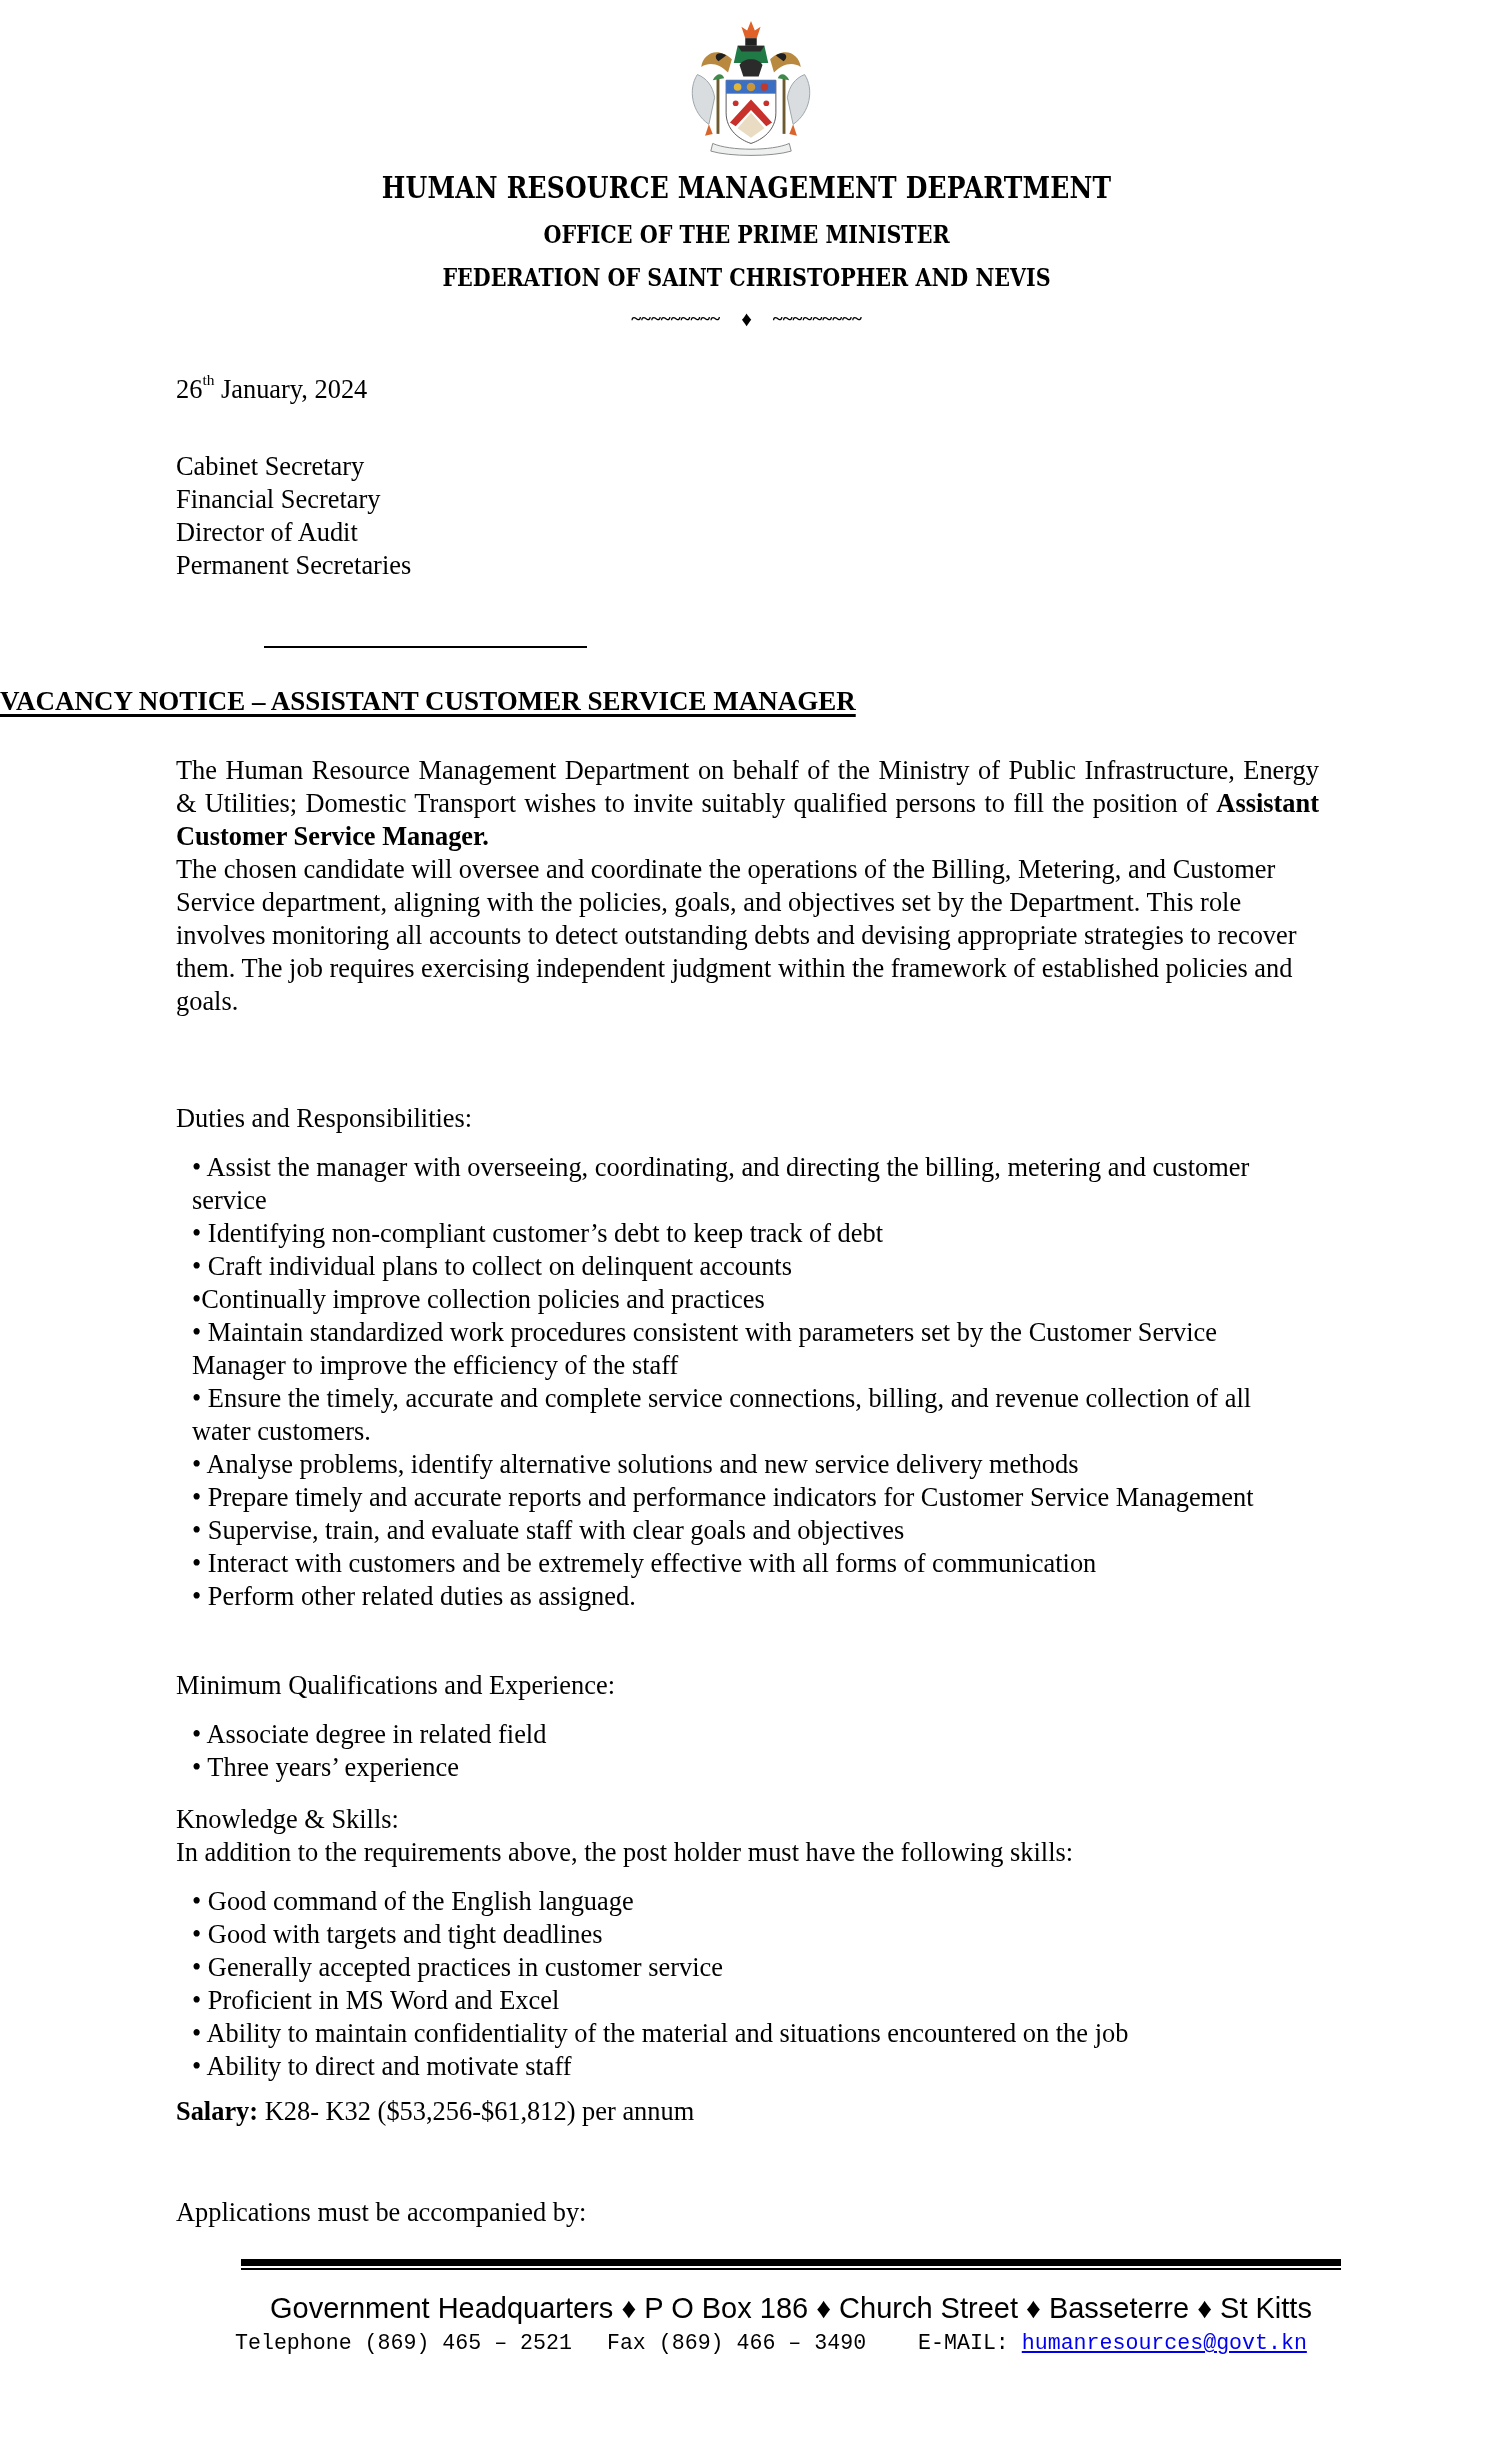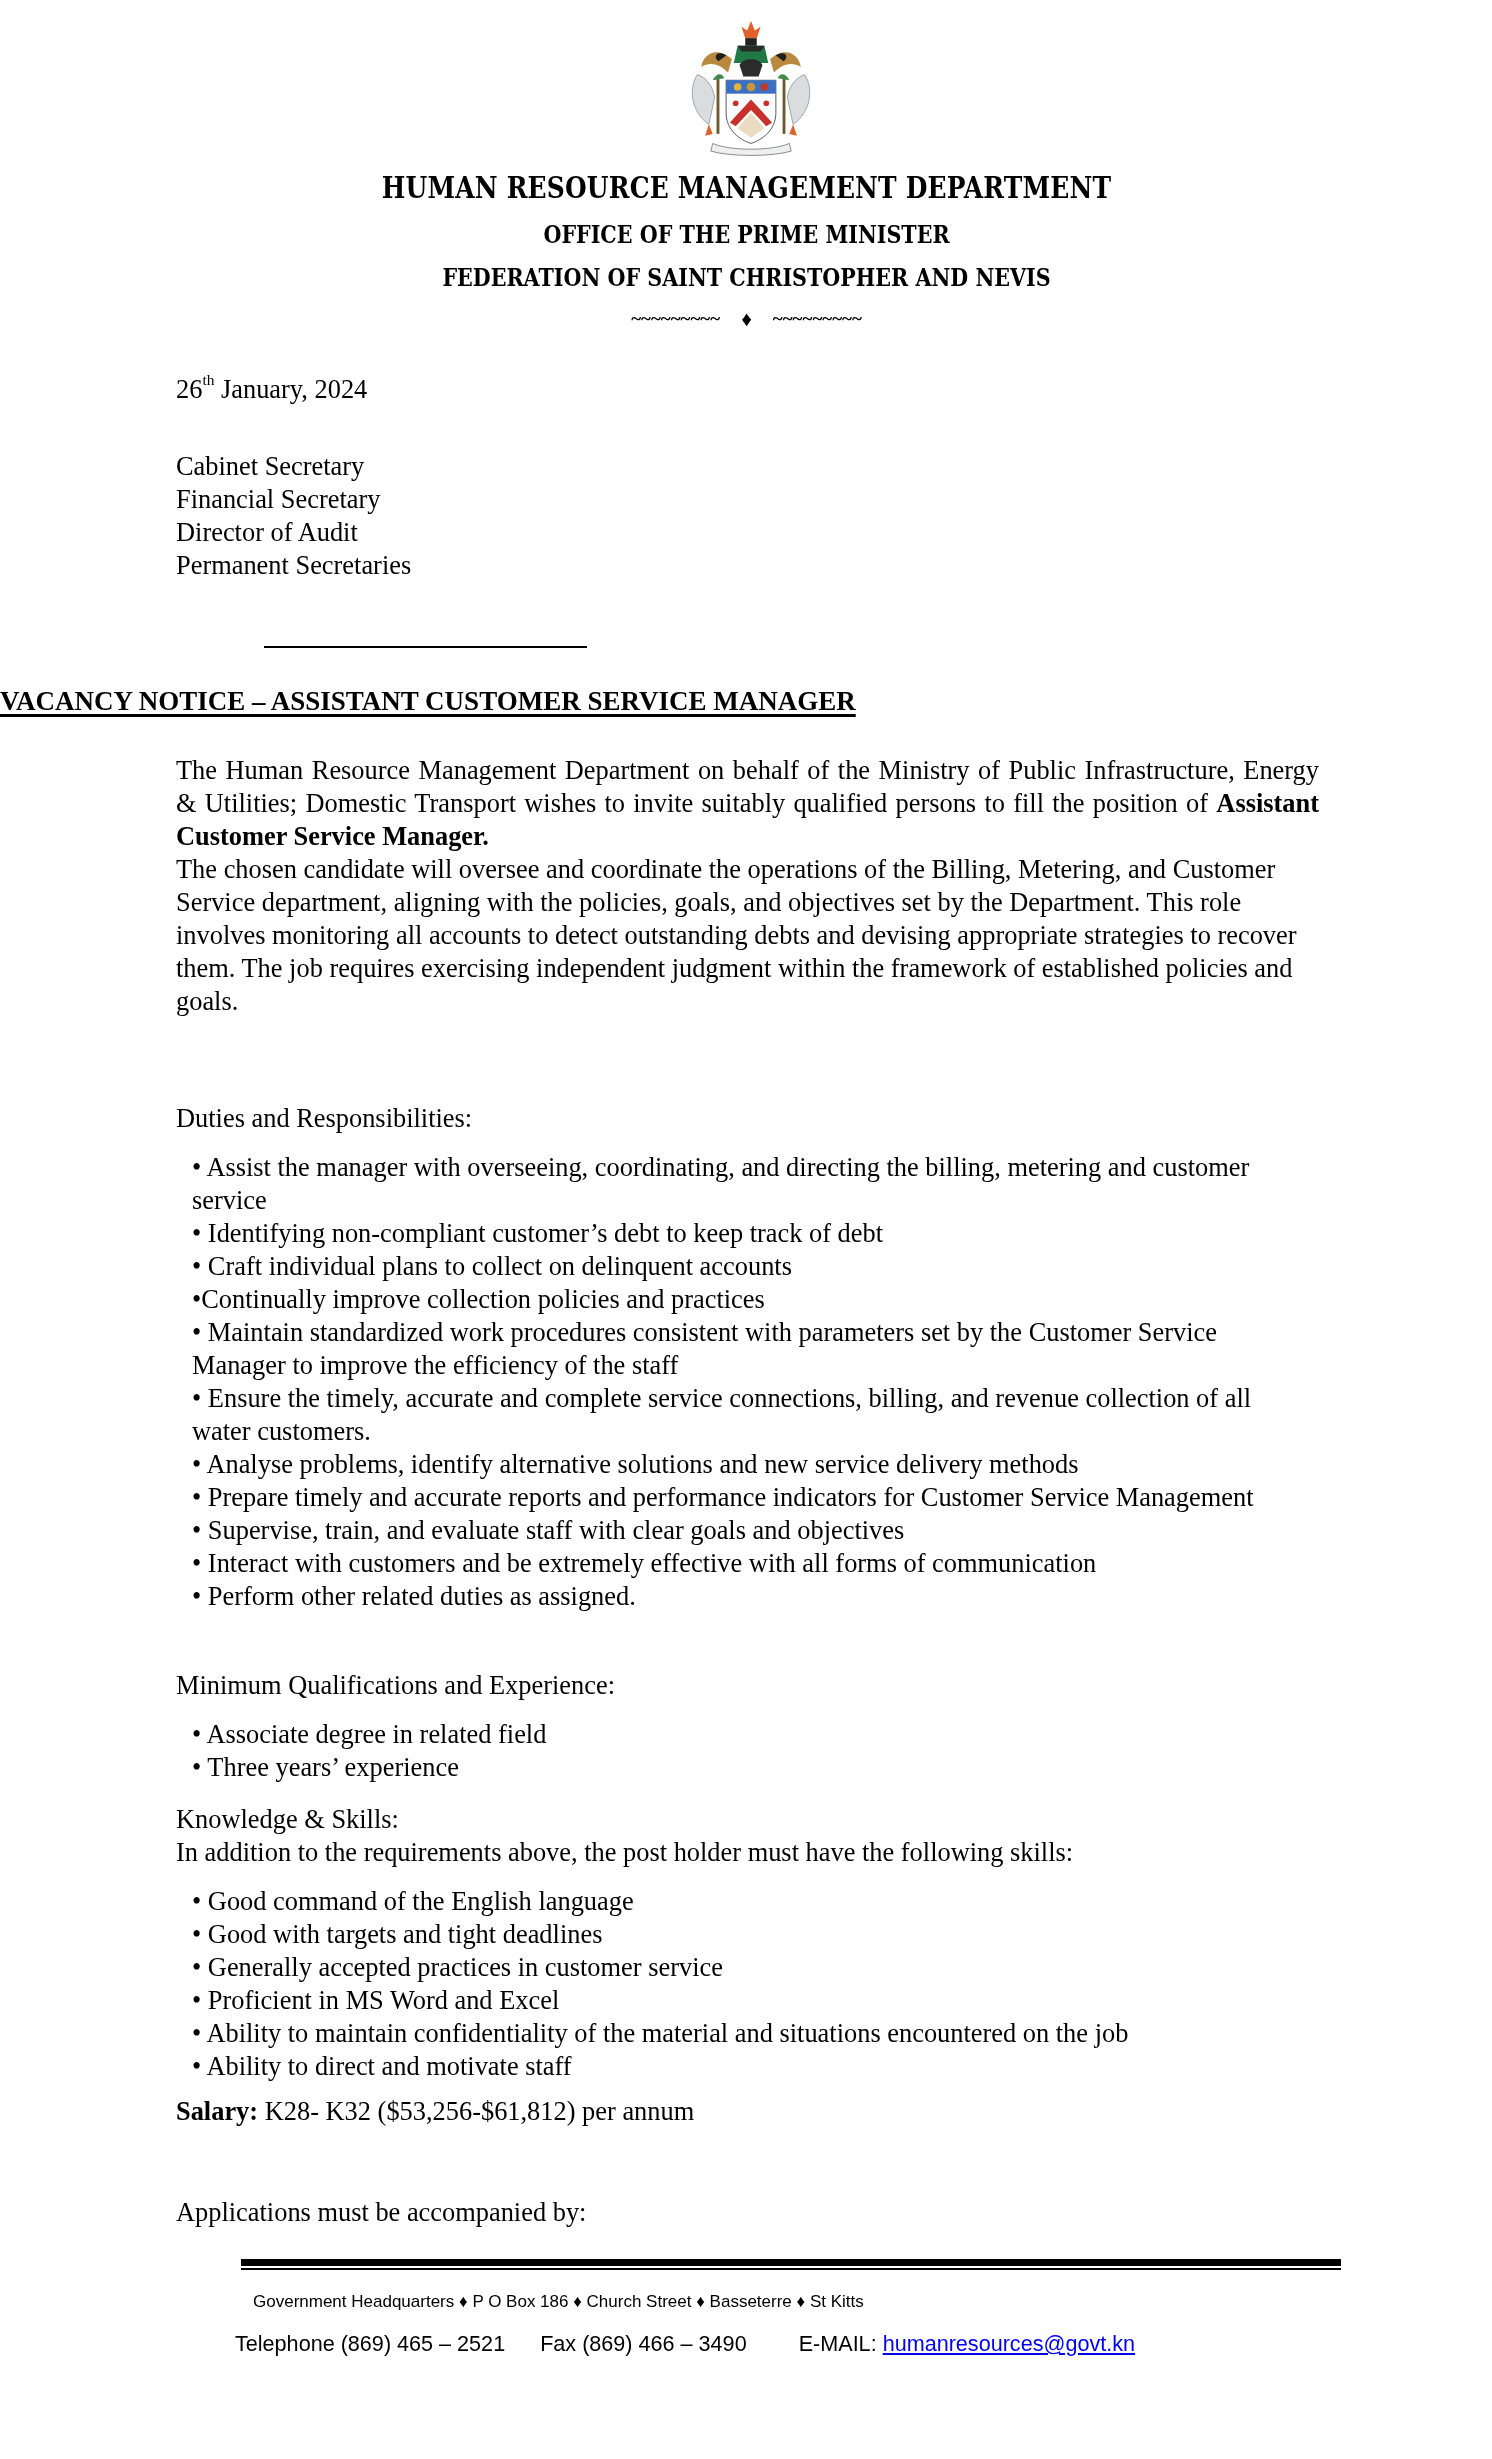--- a/index.html
+++ b/index.html
@@ -42,8 +42,8 @@
   
   #footer-rule-thick { position: absolute; left: 241px; top: 2259px; width: 1100px; height: 6.7px; background: #000; }
   #footer-rule-thin  { position: absolute; left: 241px; top: 2268px; width: 1100px; height: 1.9px; background: #000; }
-  #footer-address { position: absolute; left: 253px; top: 2292px; font-family: "Liberation Sans", sans-serif;
-                    font-size: 17px; white-space: nowrap; }
+  #footer-address { position: absolute; left: 270px; top: 2292px; font-family: "Liberation Sans", sans-serif;
+                    font-size: 29px; white-space: nowrap; }
   #footer-contact { position: absolute; left: 235px; top: 2331px; font-family: Liberation Sans, sans-serif;
                     font-size: 21.6px; white-space: nowrap; }
   #footer-contact .gap { display: inline-block; width: 35px; }

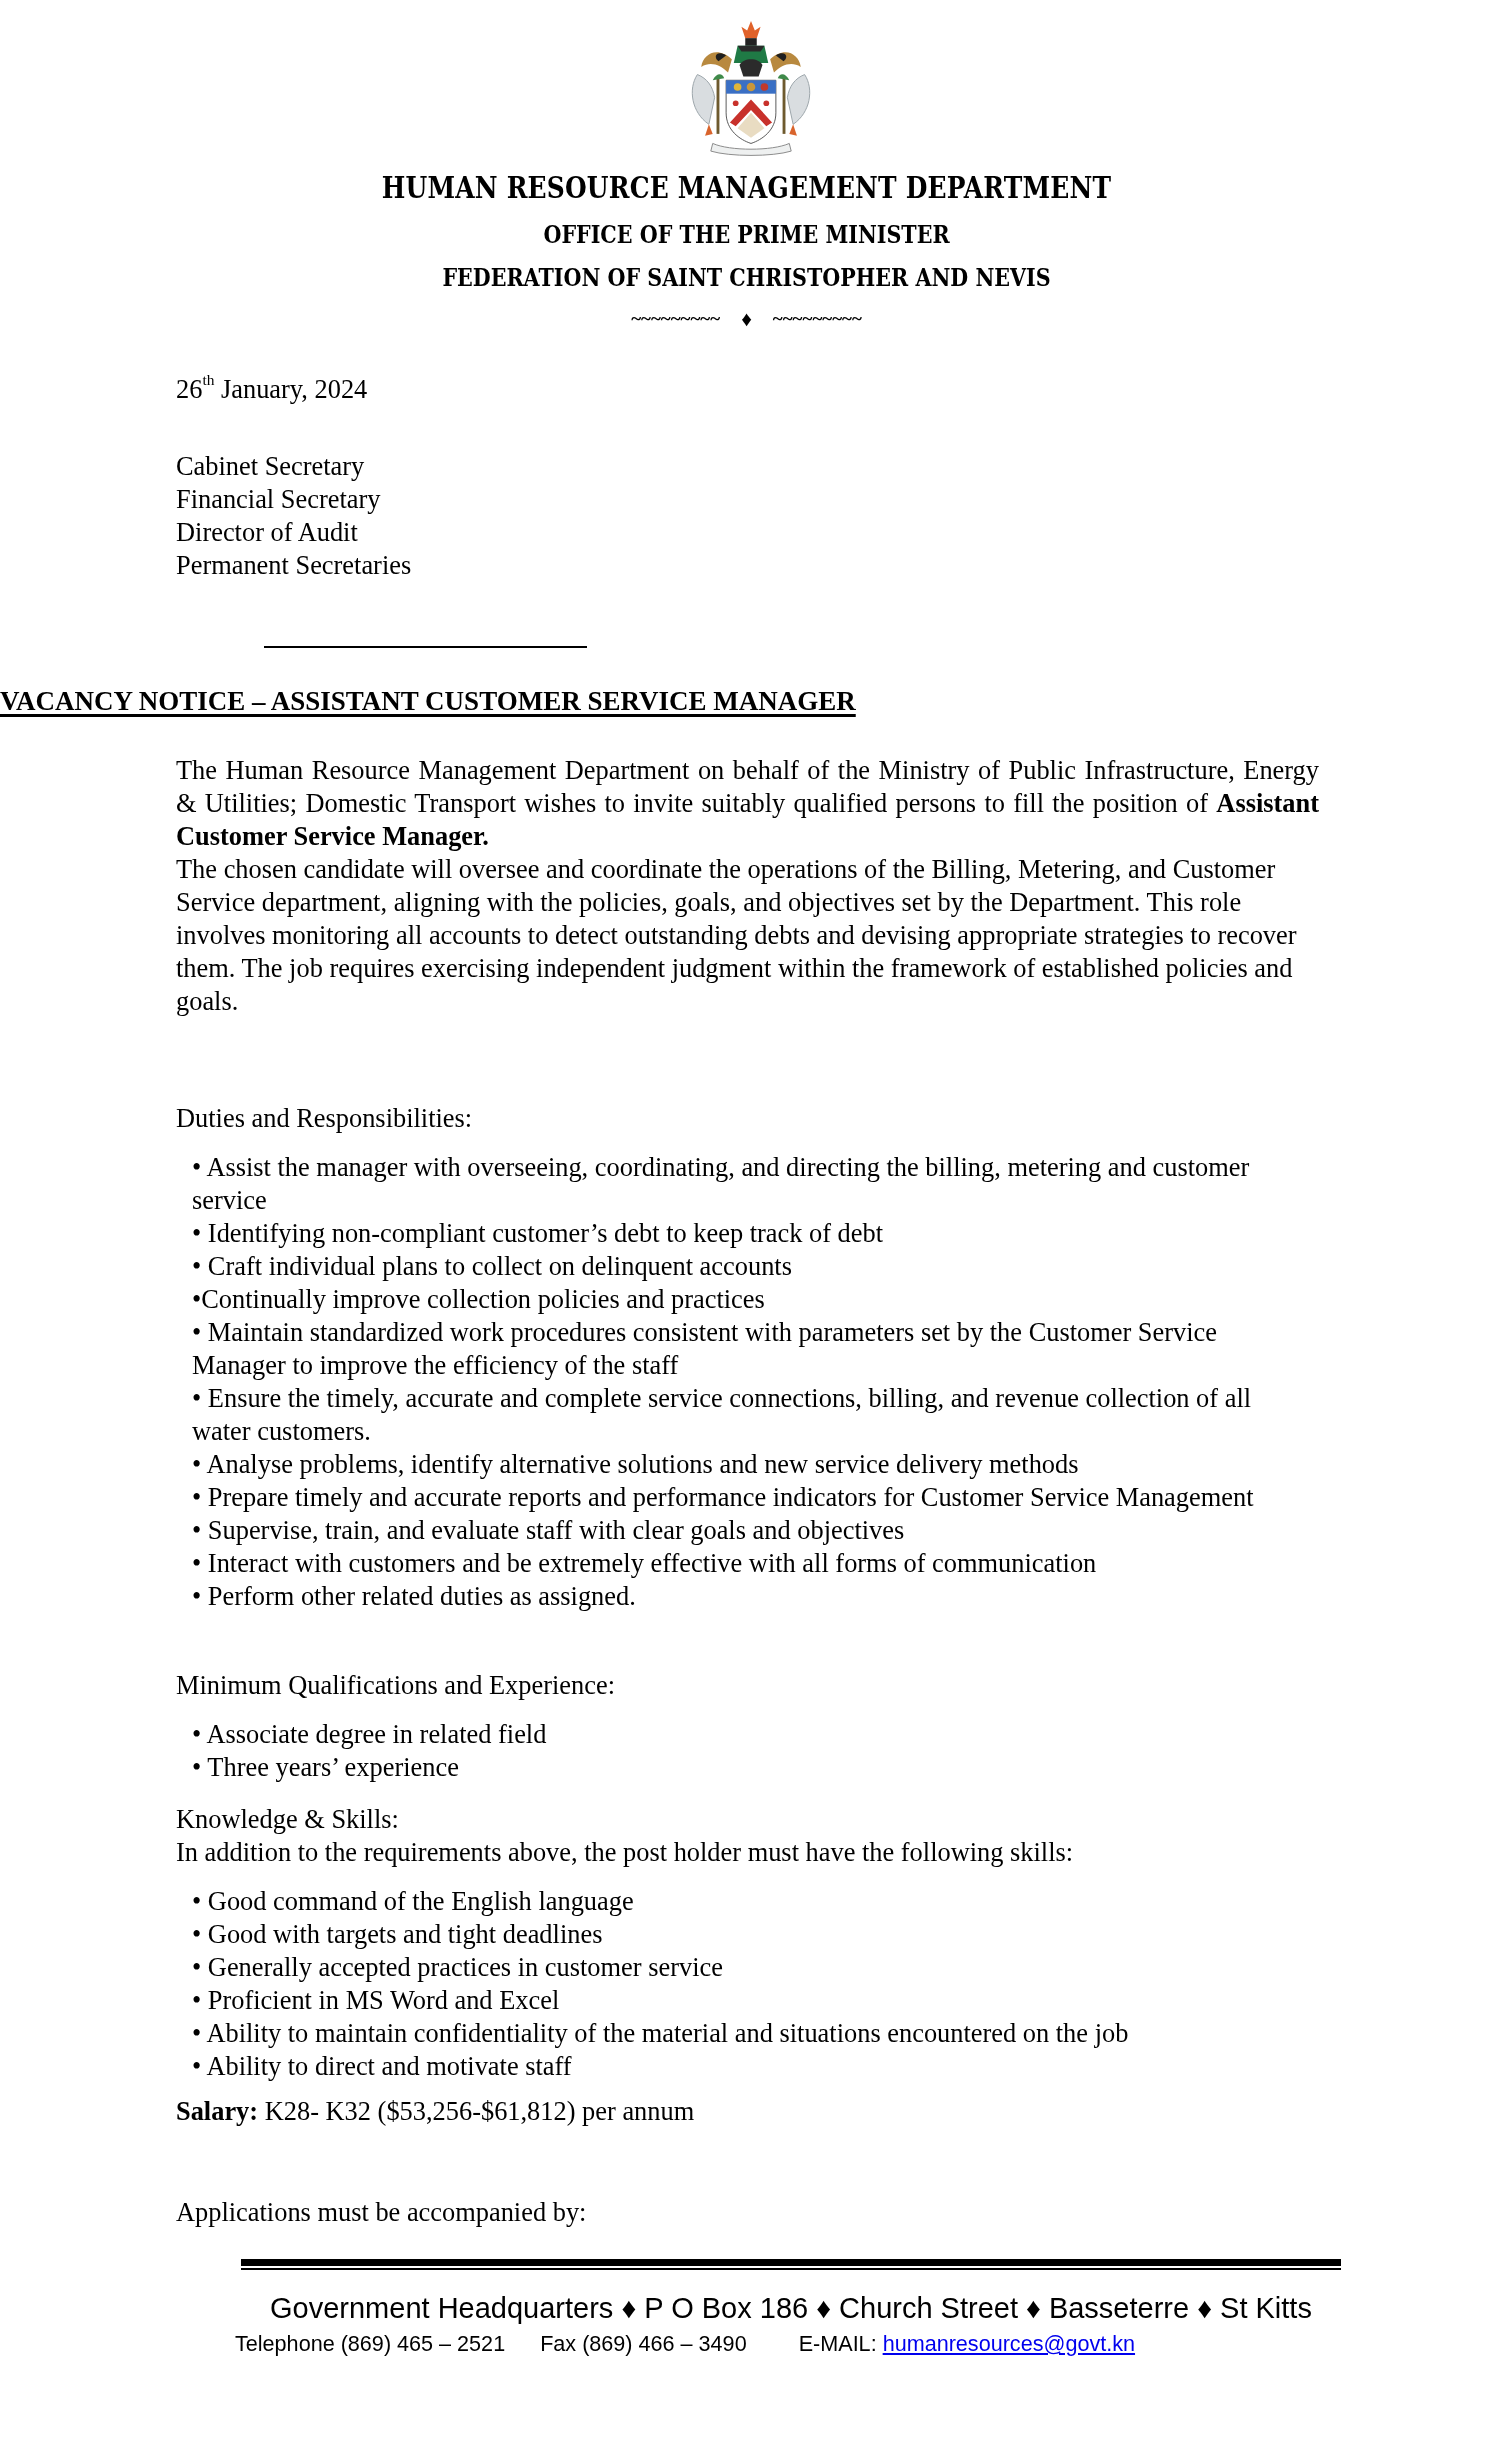--- a/index.html
+++ b/index.html
@@ -44,7 +44,7 @@
   #footer-rule-thin  { position: absolute; left: 241px; top: 2268px; width: 1100px; height: 1.9px; background: #000; }
   #footer-address { position: absolute; left: 270px; top: 2292px; font-family: "Liberation Sans", sans-serif;
                     font-size: 29px; white-space: nowrap; }
-  #footer-contact { position: absolute; left: 235px; top: 2331px; font-family: Liberation Sans, sans-serif;
+  #footer-contact { position: absolute; left: 235px; top: 2331px; font-family: Liberation Mono, monospace;
                     font-size: 21.6px; white-space: nowrap; }
   #footer-contact .gap { display: inline-block; width: 35px; }
   #footer-contact .gap2 { display: inline-block; width: 52px; }

